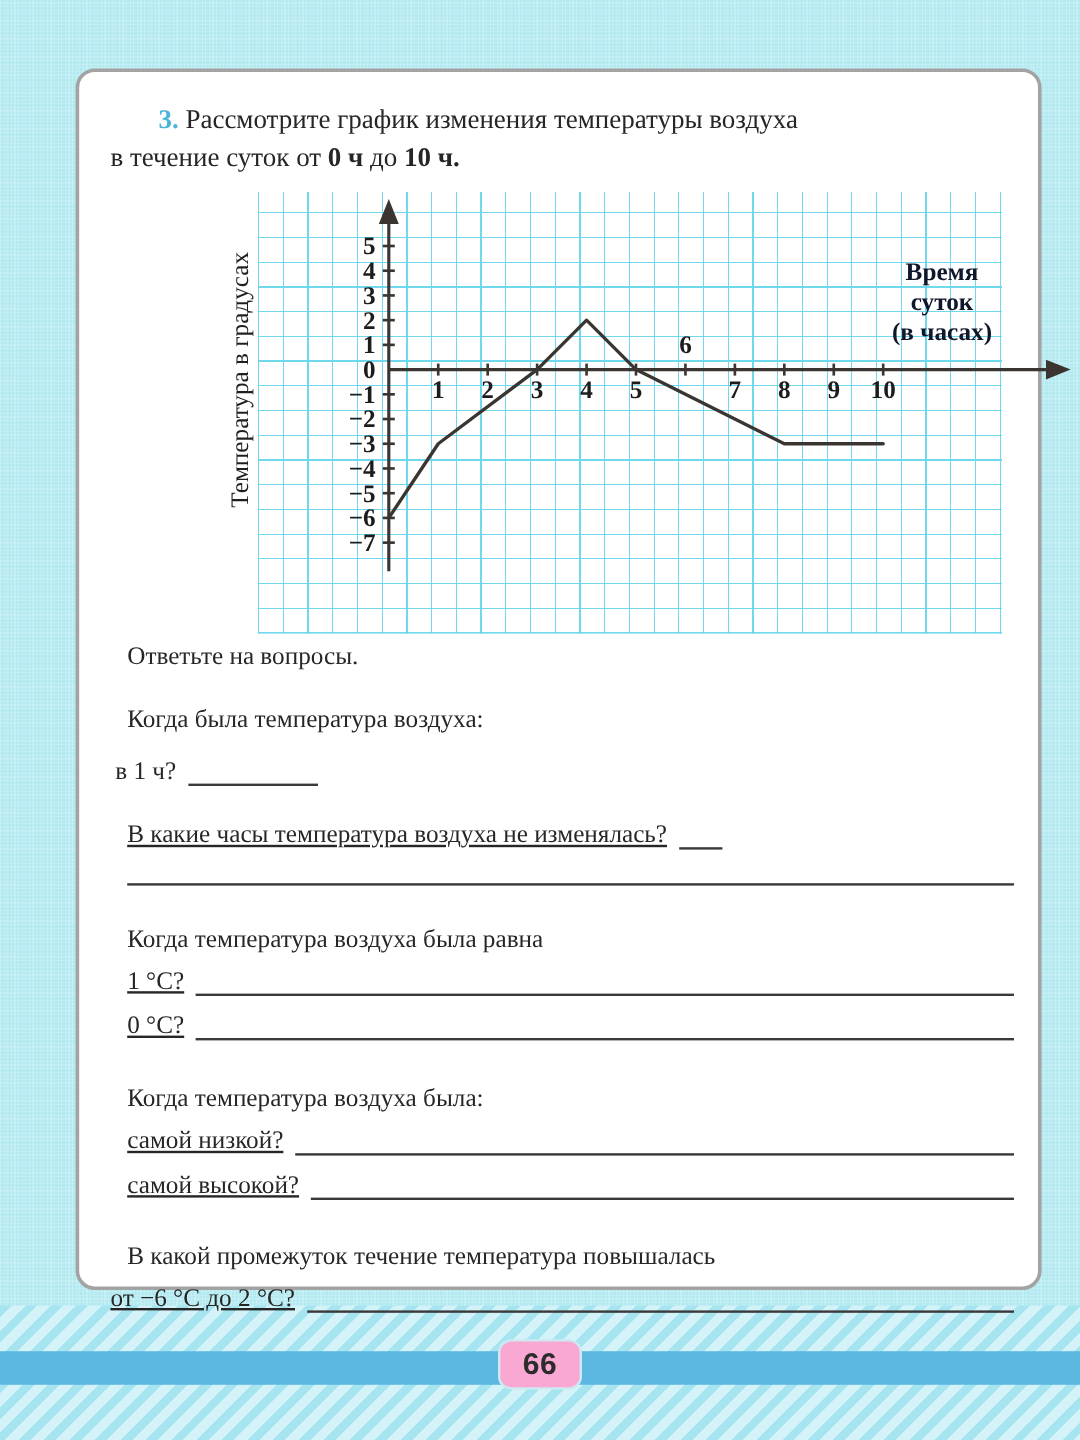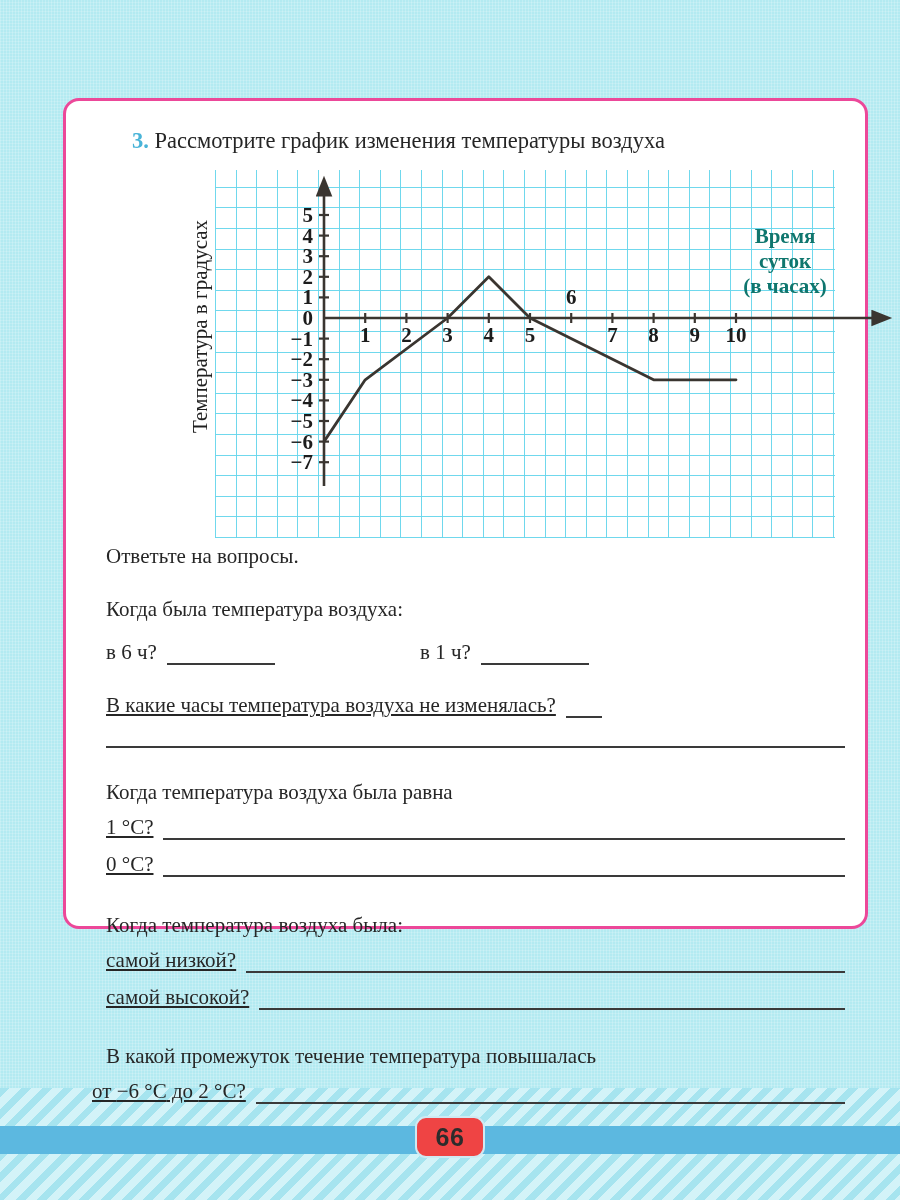--- a/index.html
+++ b/index.html
@@ -56,12 +56,11 @@
     left: 63px;
     top: 57px;
     width: 805px;
-    height: 831px;
+    height: 1018px;
     background: #ffffff;
-    border: 3px solid #ec4899;
+    border: 3px solid #a3a3a3;
     border-radius: 16px;
     box-sizing: border-box;
-    margin-top: 41px;
   }
 
   

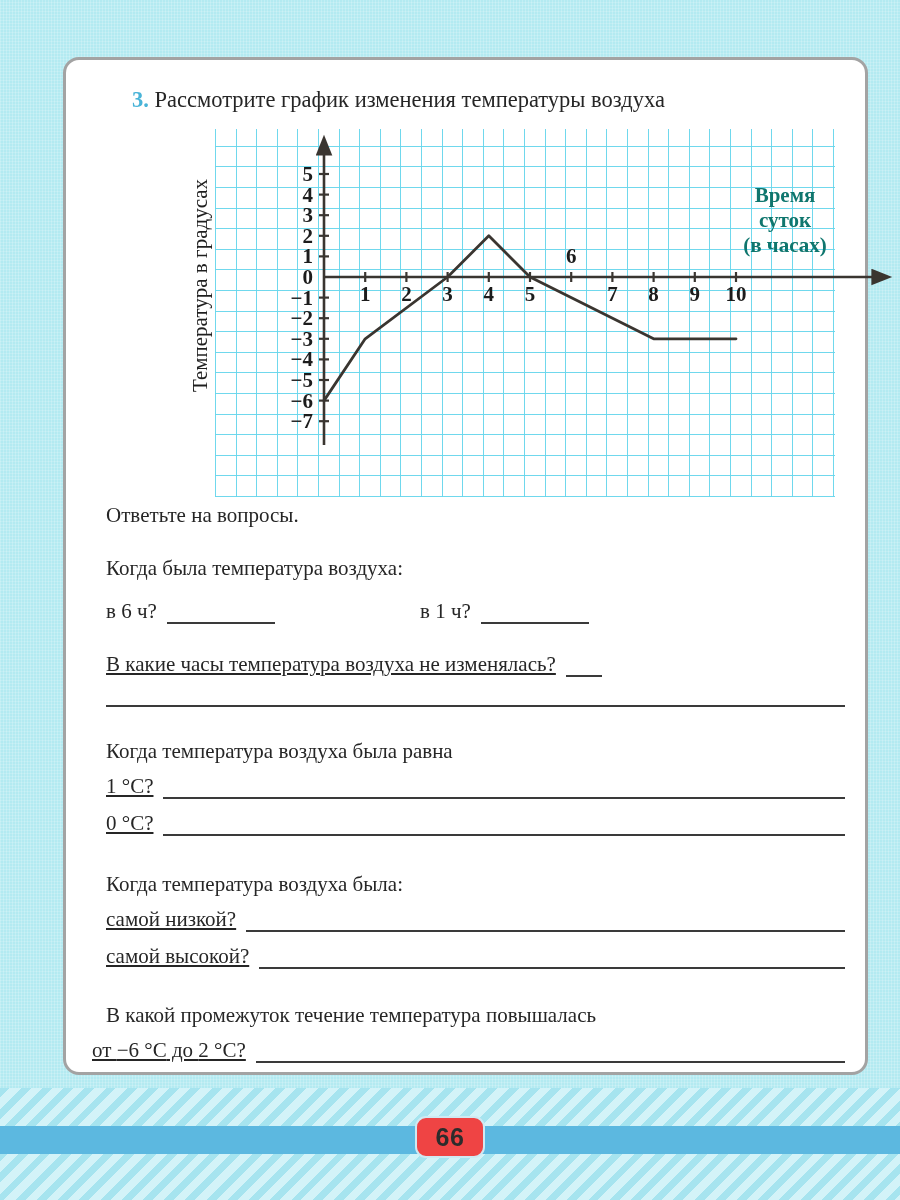--- a/index.html
+++ b/index.html
@@ -222,6 +222,9 @@
     <p class="task-head">
       <span class="task-num">3.</span>
       <span>Рассмотрите график изменения температуры воздуха</span>
+    </p>
+    <p class="task-head" style="text-indent:0">
+      <span>в течение суток от </span><span class="strong">0 ч</span><span> до </span><span class="strong">10 ч.</span>
     </p>
 
     <div id="chart-block">

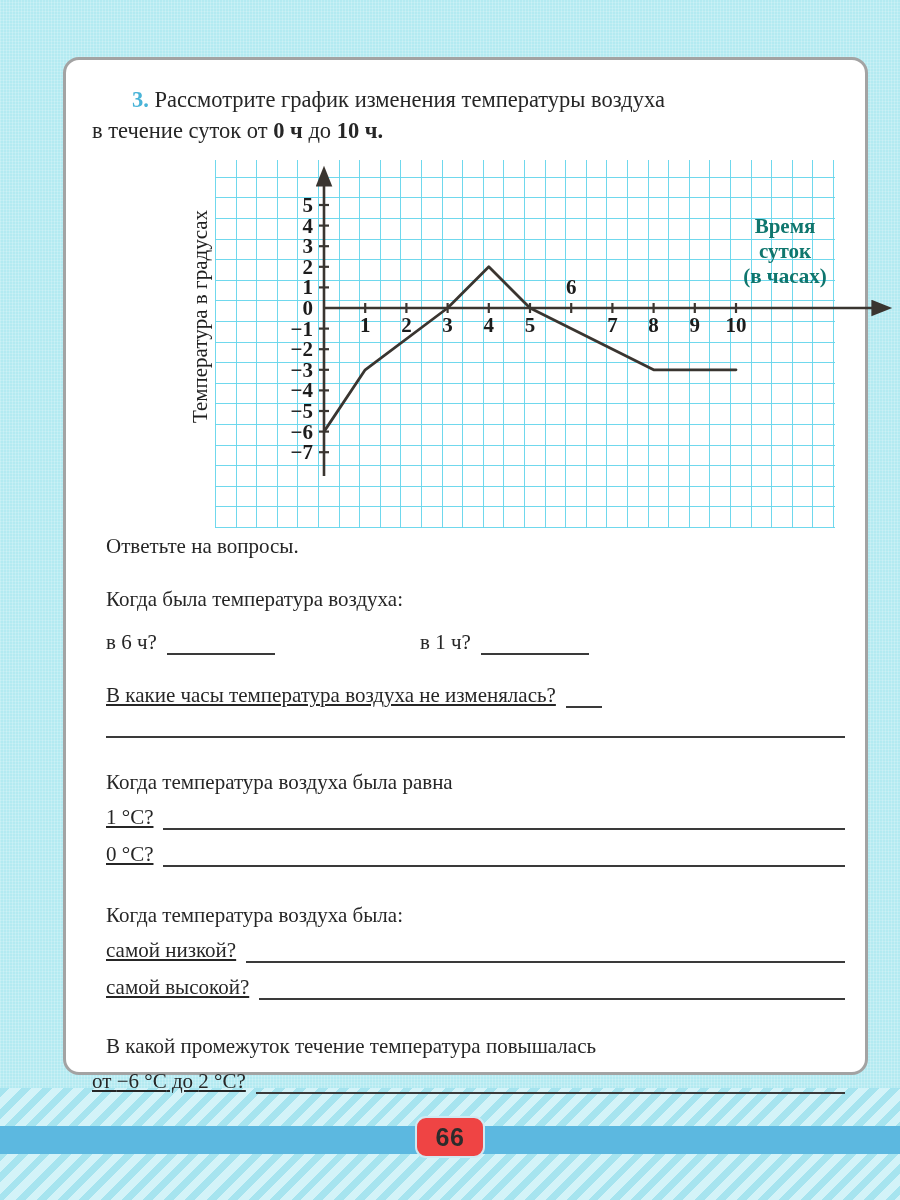--- a/index.html
+++ b/index.html
@@ -162,7 +162,7 @@
     font-size: 21px;
     font-weight: bold;
     line-height: 25px;
-    color: #0f766e;
+    color: #0f172a;
   }
 
   

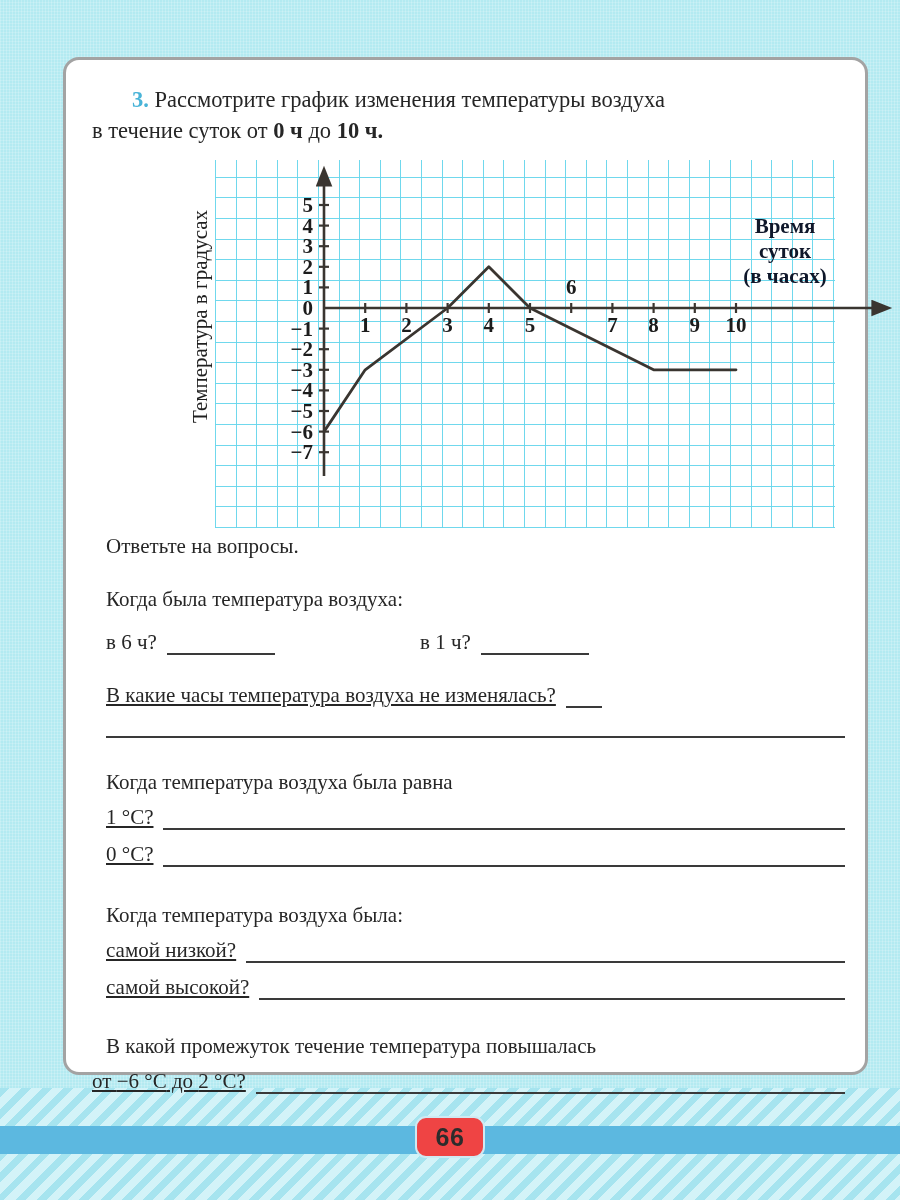--- a/index.html
+++ b/index.html
@@ -315,10 +315,6 @@
       <div class="block-gap" style="height:8px"></div>
 
       <div class="pair-row">
-        <div class="pair-col left">
-          <span class="q-text">в 6 ч?</span>
-          <span class="rule fixed-sm"></span>
-        </div>
         <div class="pair-col right">
           <span class="q-text">в 1 ч?</span>
           <span class="rule fixed-sm"></span>

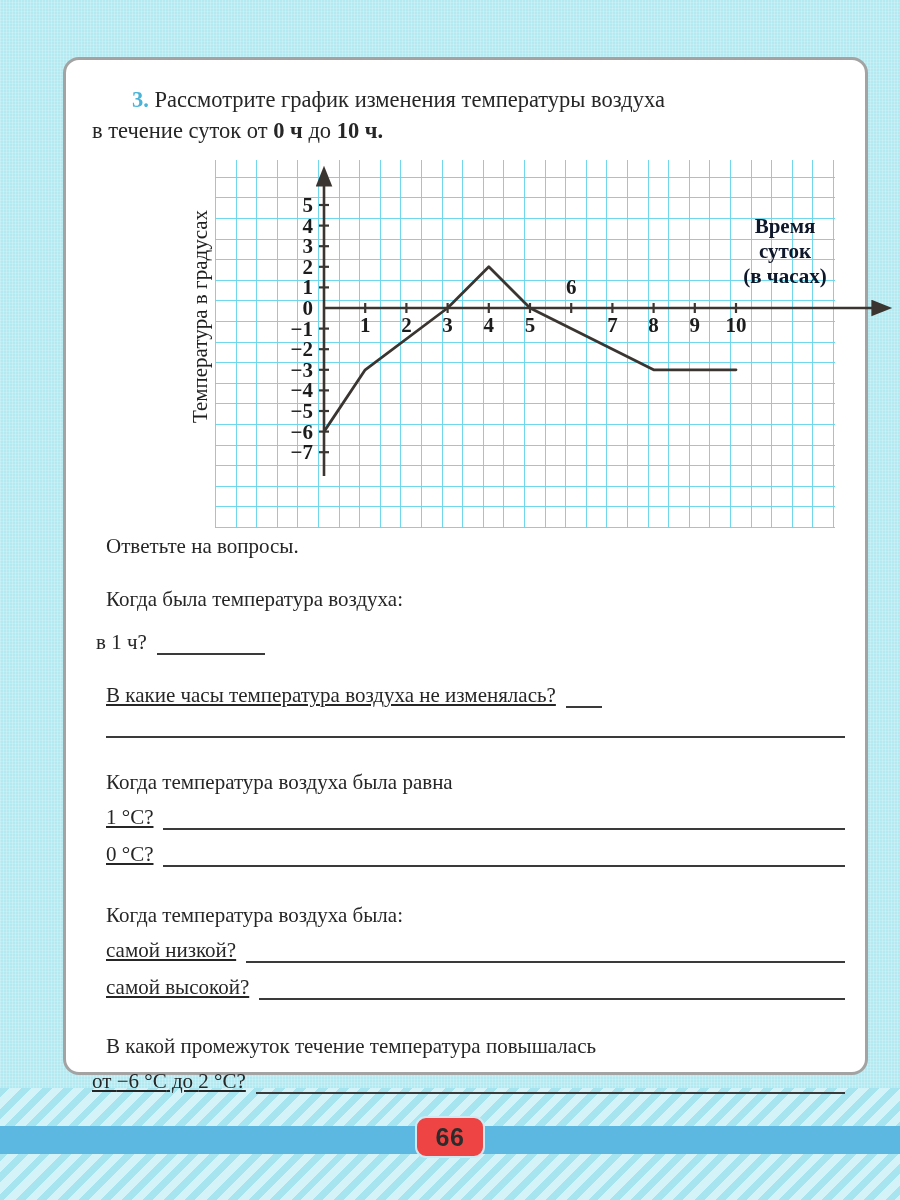--- a/index.html
+++ b/index.html
@@ -71,7 +71,7 @@
     bottom: 42px;
     width: 66px;
     height: 38px;
-    background: #ef4444;
+    background: #f9a8d4;
     border: 2px solid #cfe9f2;
     border-radius: 11px;
     display: flex;

